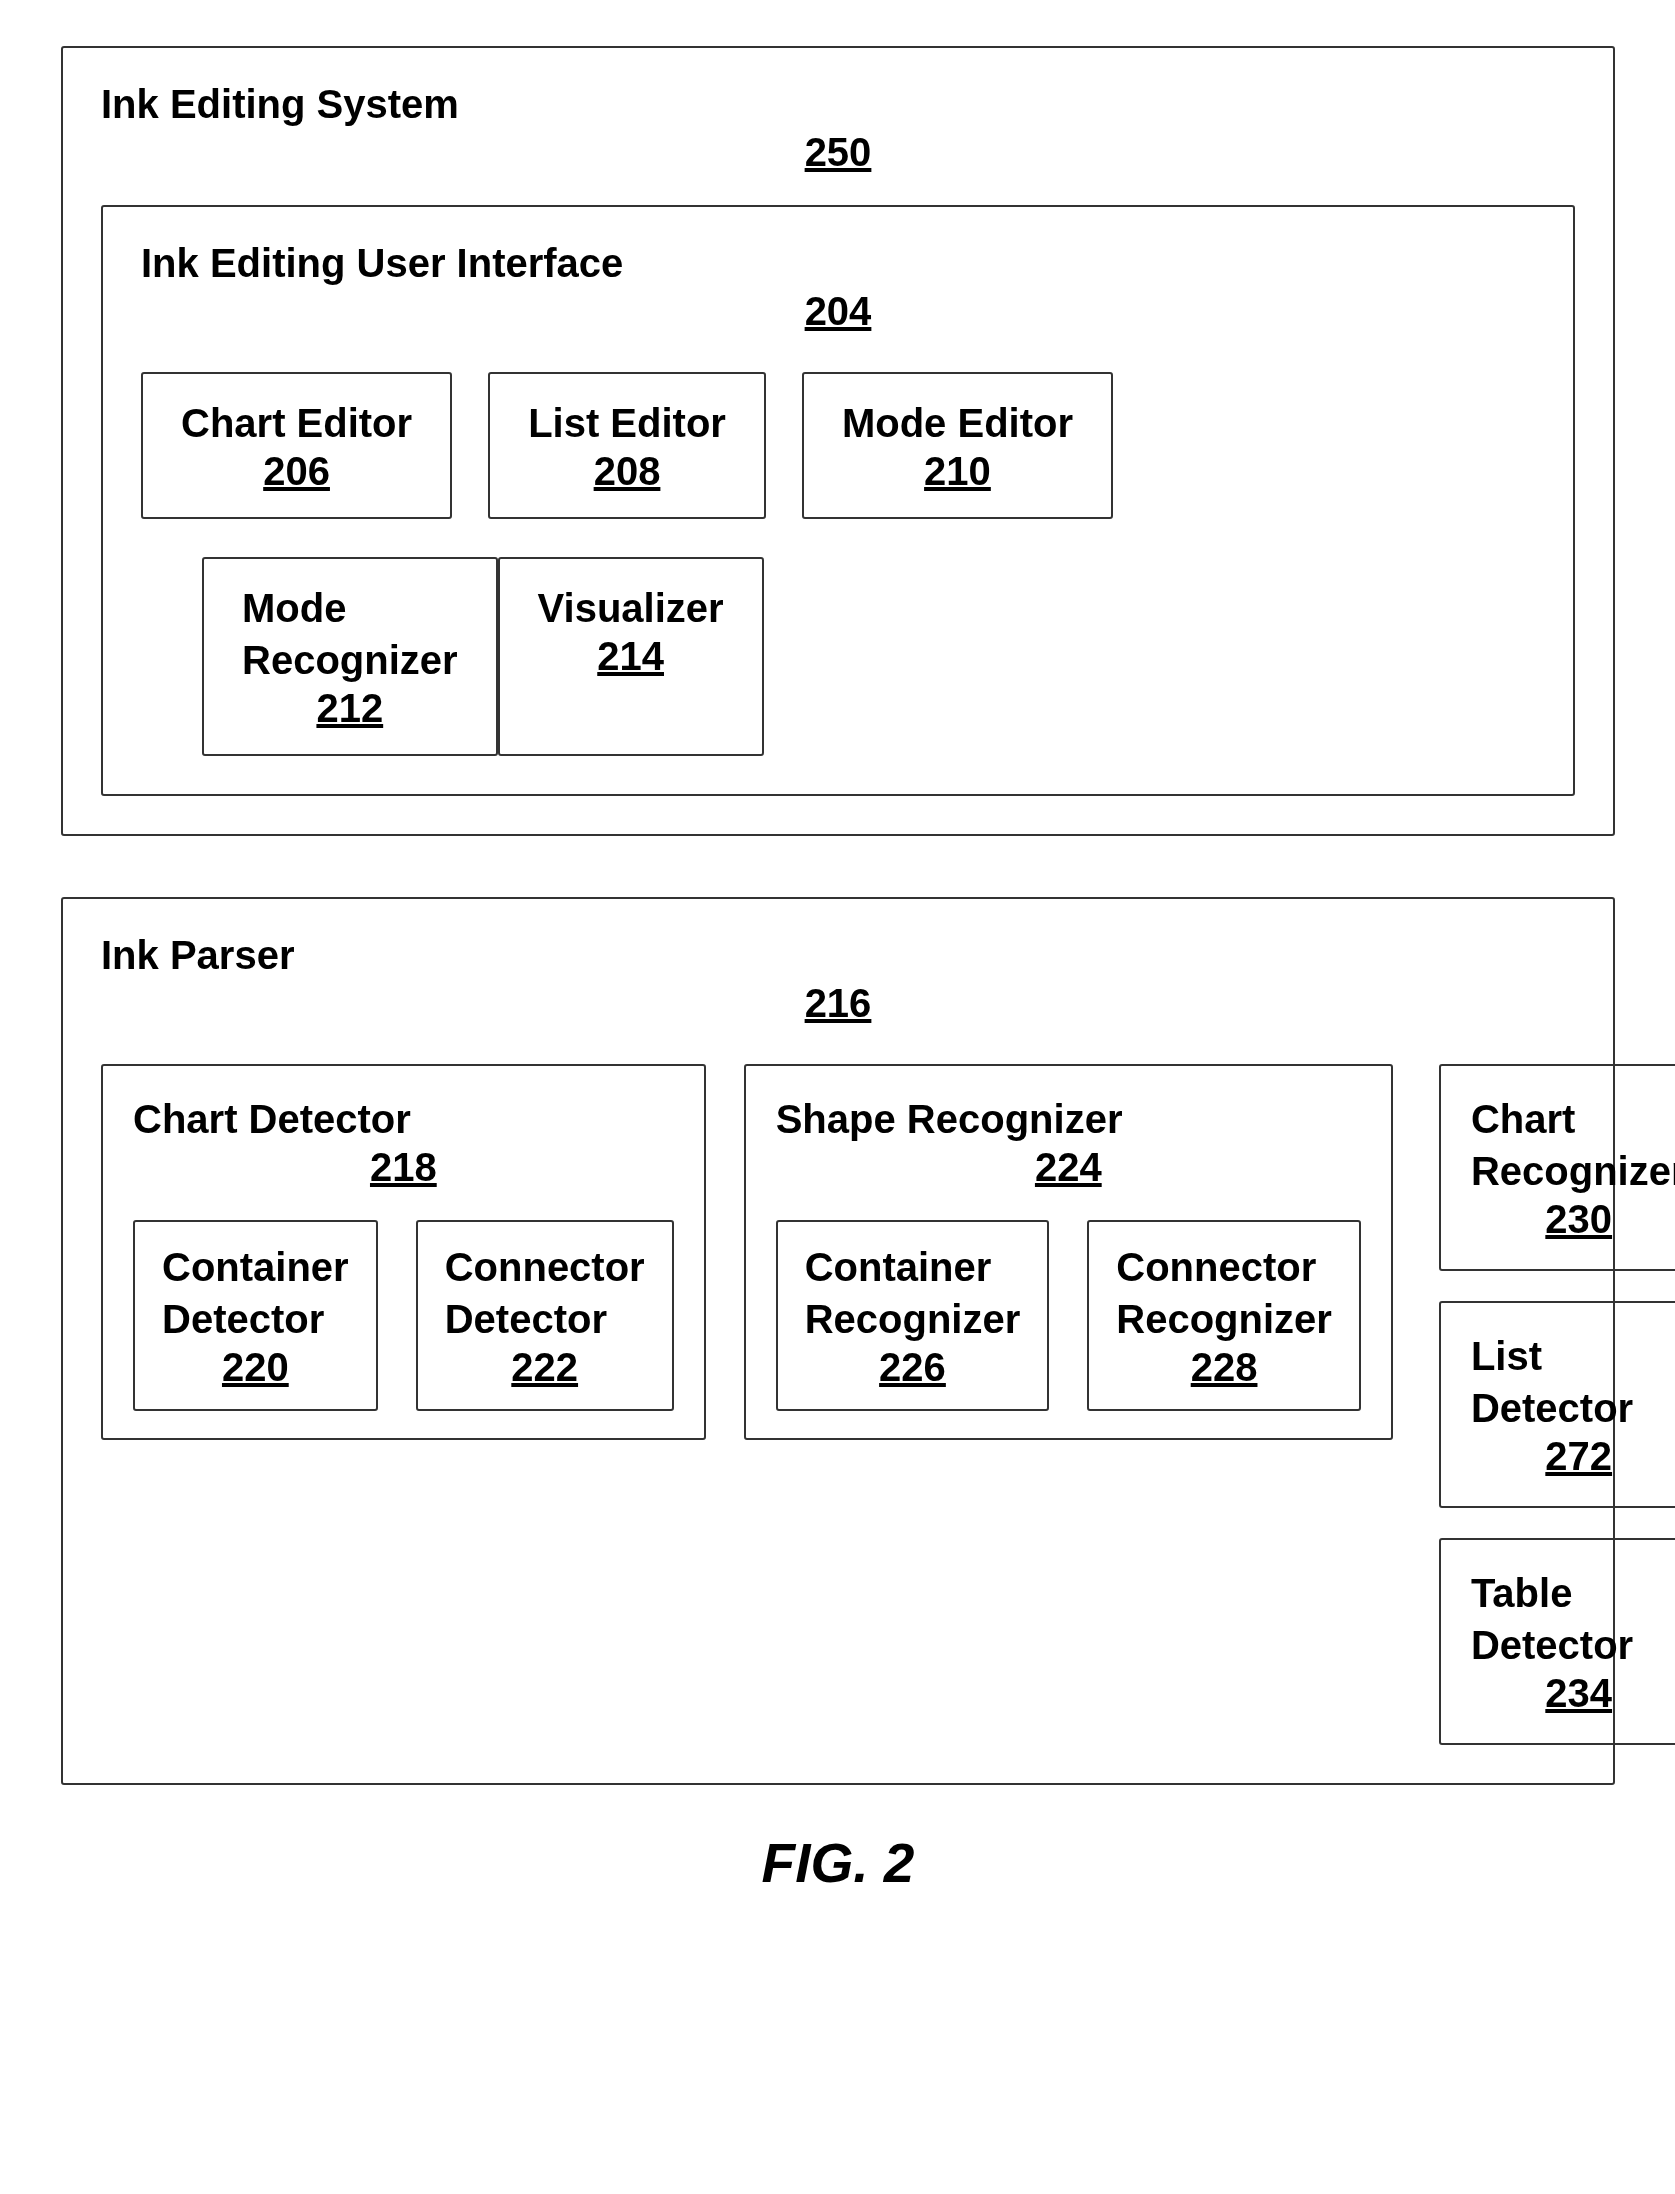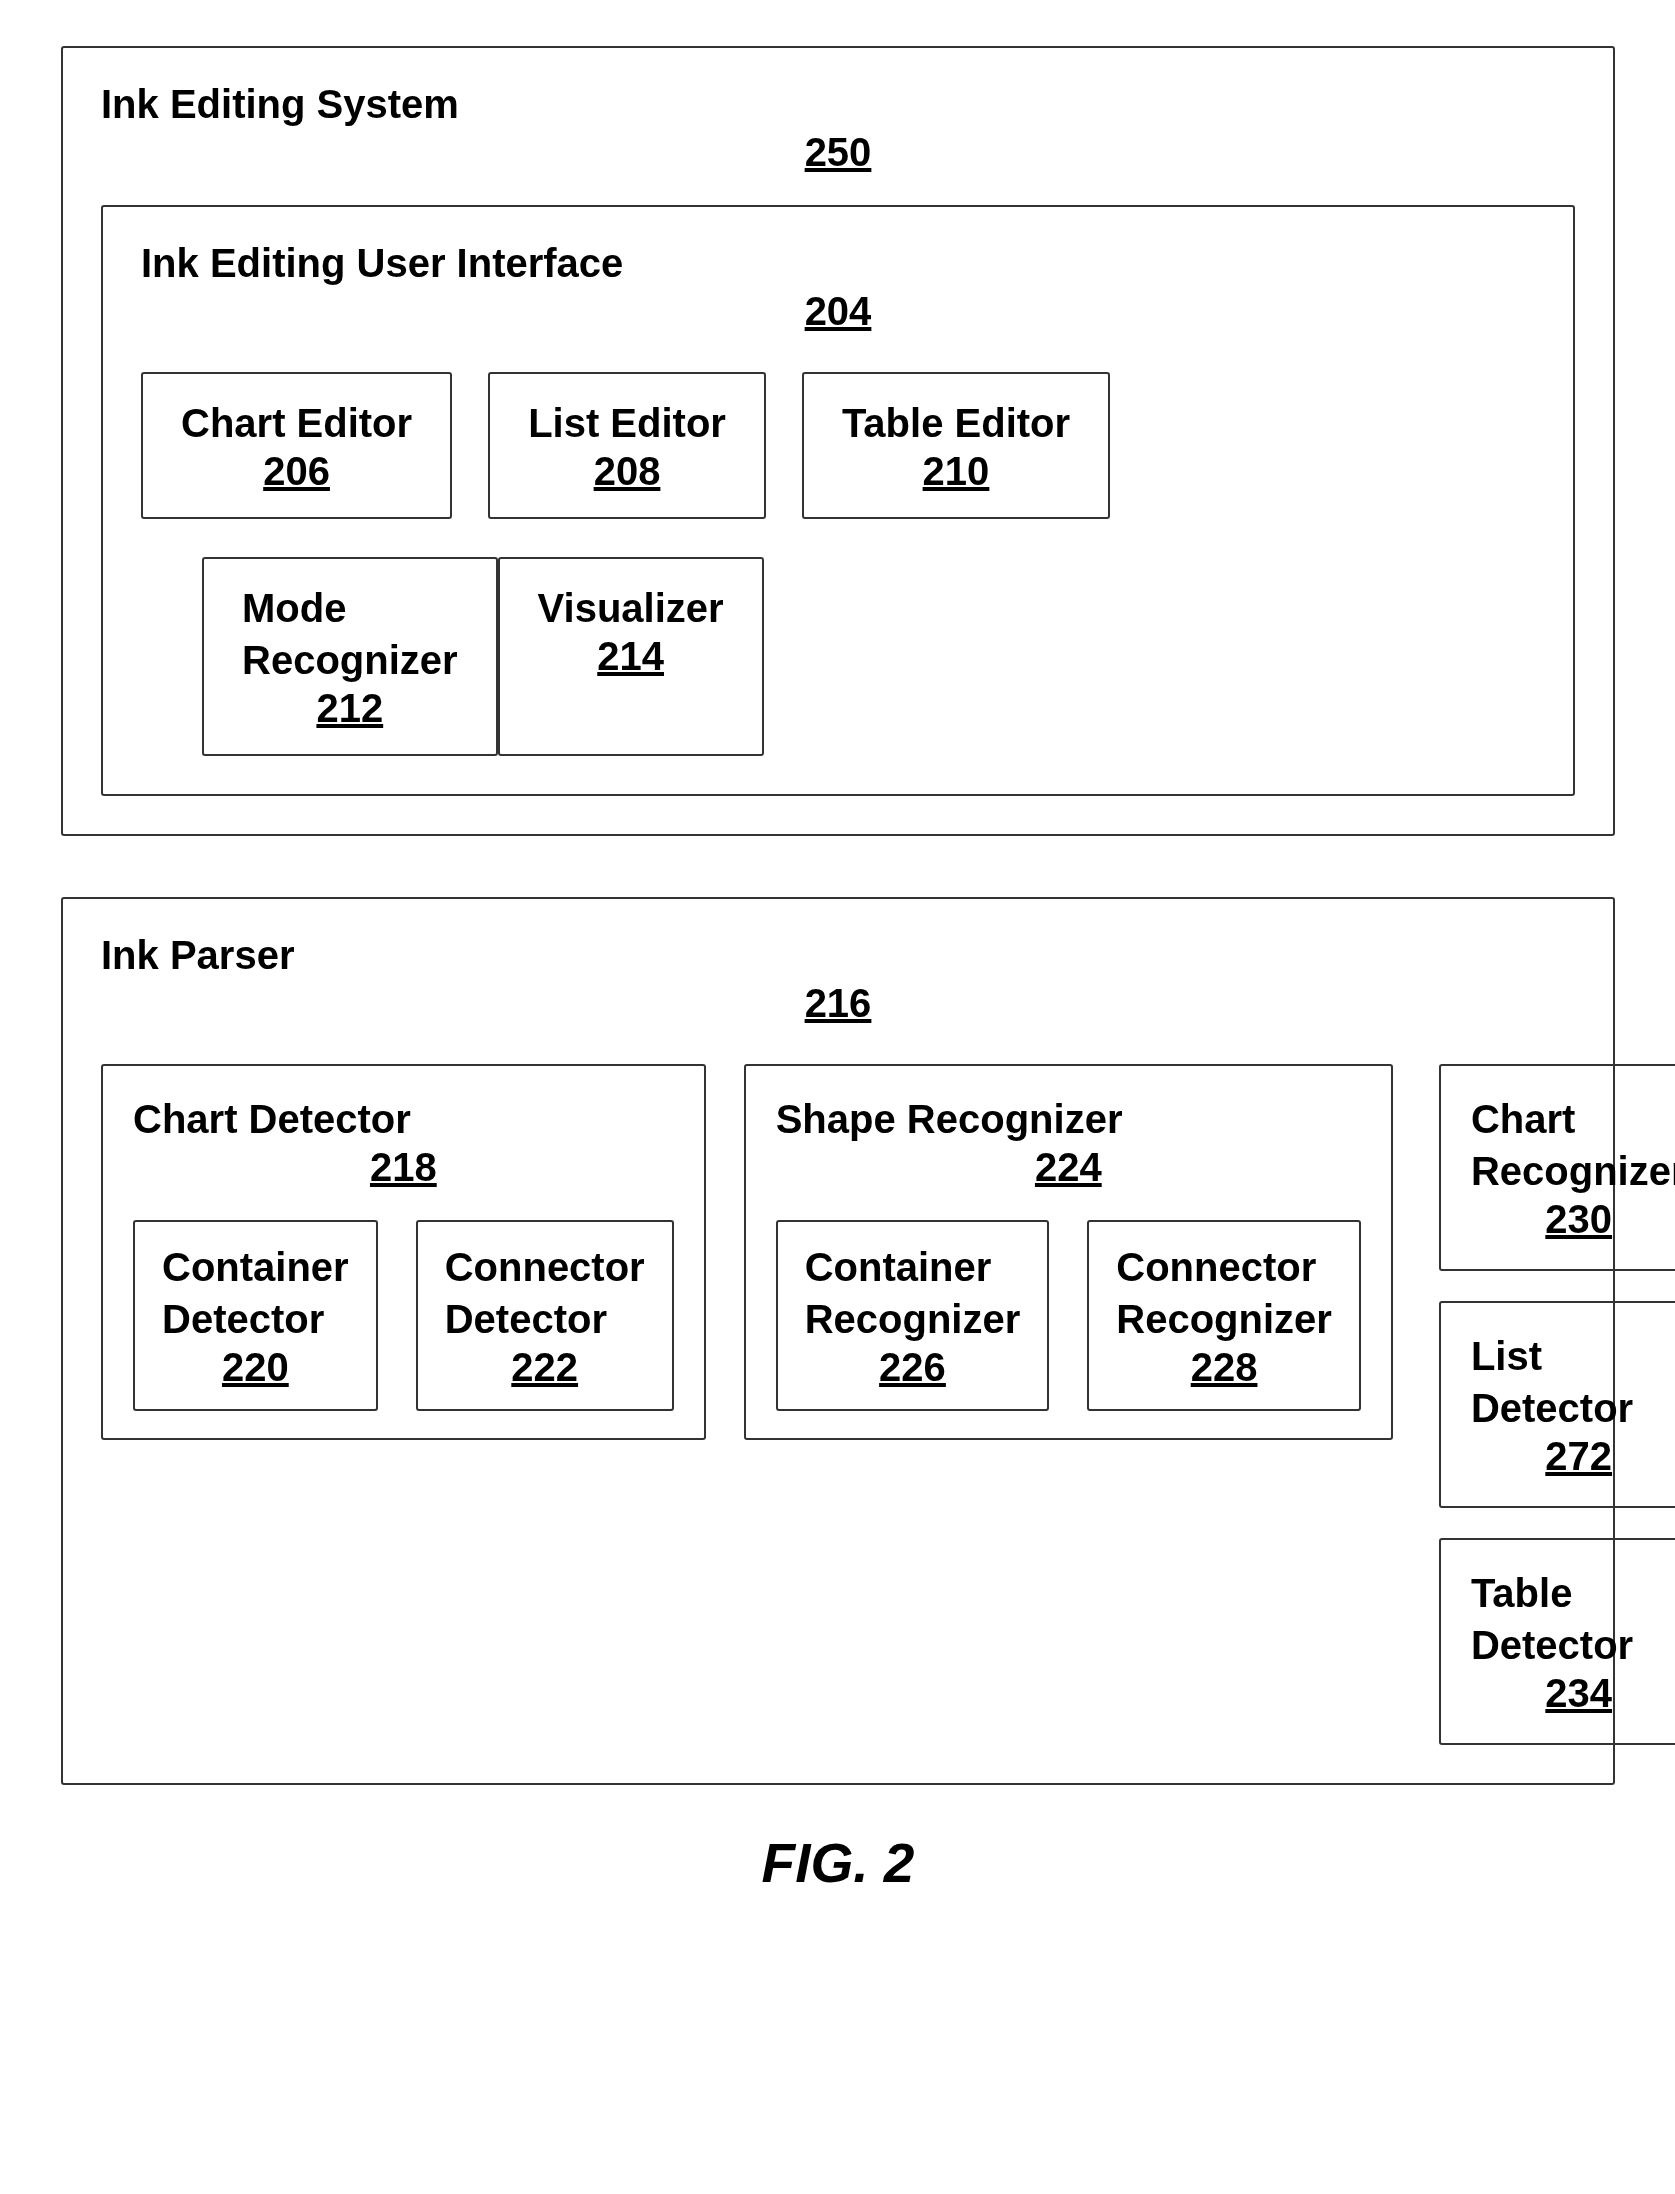--- a/index.html
+++ b/index.html
@@ -154,7 +154,7 @@
         <div class="box-number">208</div>
       </div>
       <div class="editor-box">
-        <div class="box-title">Table Editor</div>
+        <div class="box-title">Mode Editor</div>
         <div class="box-number">210</div>
       </div>
     </div>

